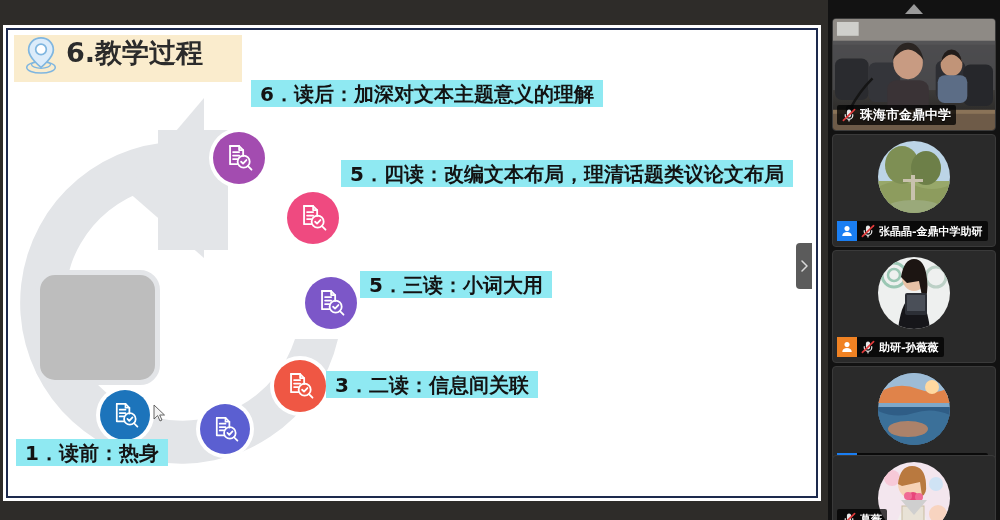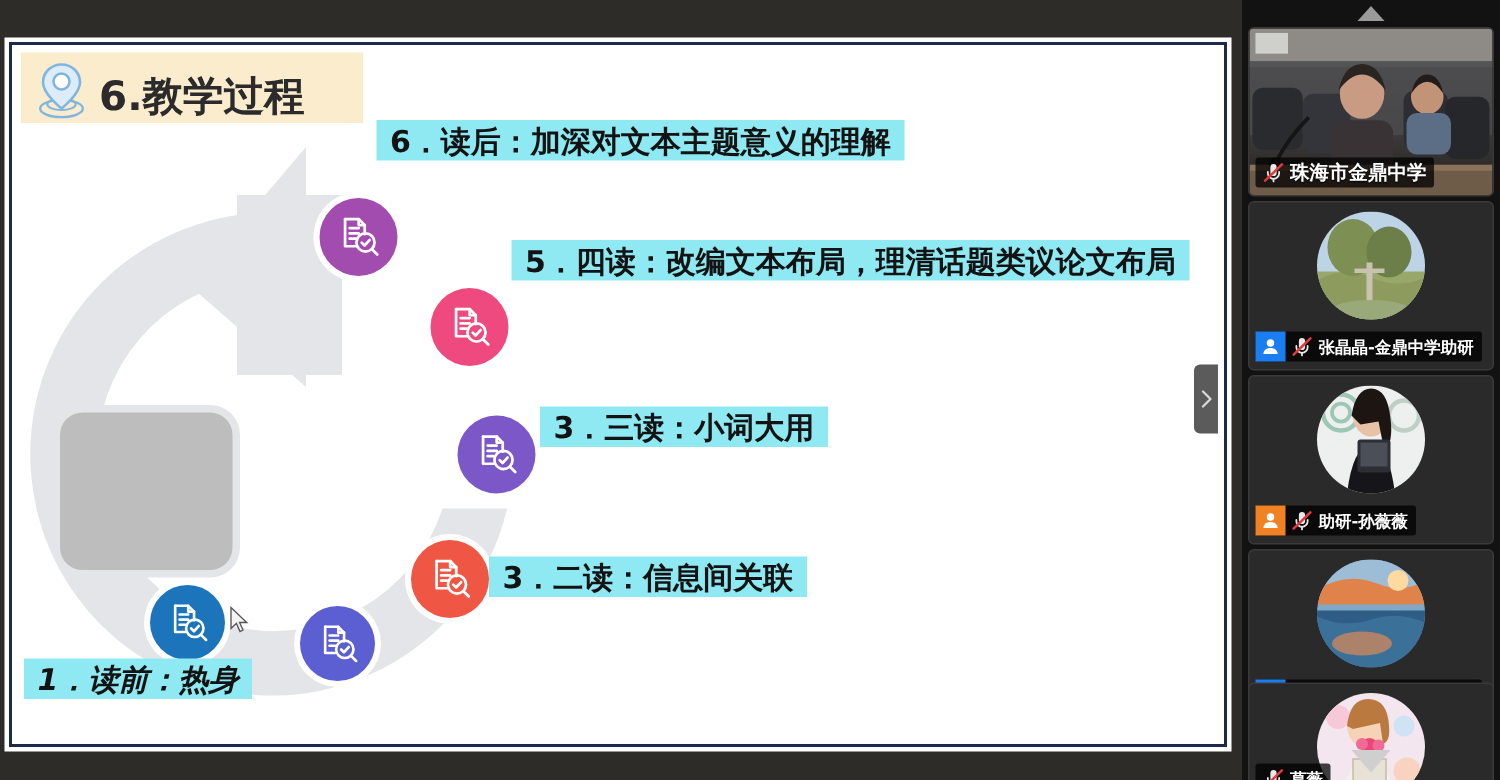--- a/index.html
+++ b/index.html
@@ -21,7 +21,7 @@
   .hdr-band {
     position:absolute; left:6px; top:5px; width:228px; height:47px;
     background:#faeccd;
-    display:flex; align-items:flex-end; gap:6px; padding-left:8px;
+    display:flex; align-items:flex-start; gap:6px; padding-left:8px;
   }
   .pin-icon { width:38px; height:42px; flex:0 0 38px; }
   .hdr-title {

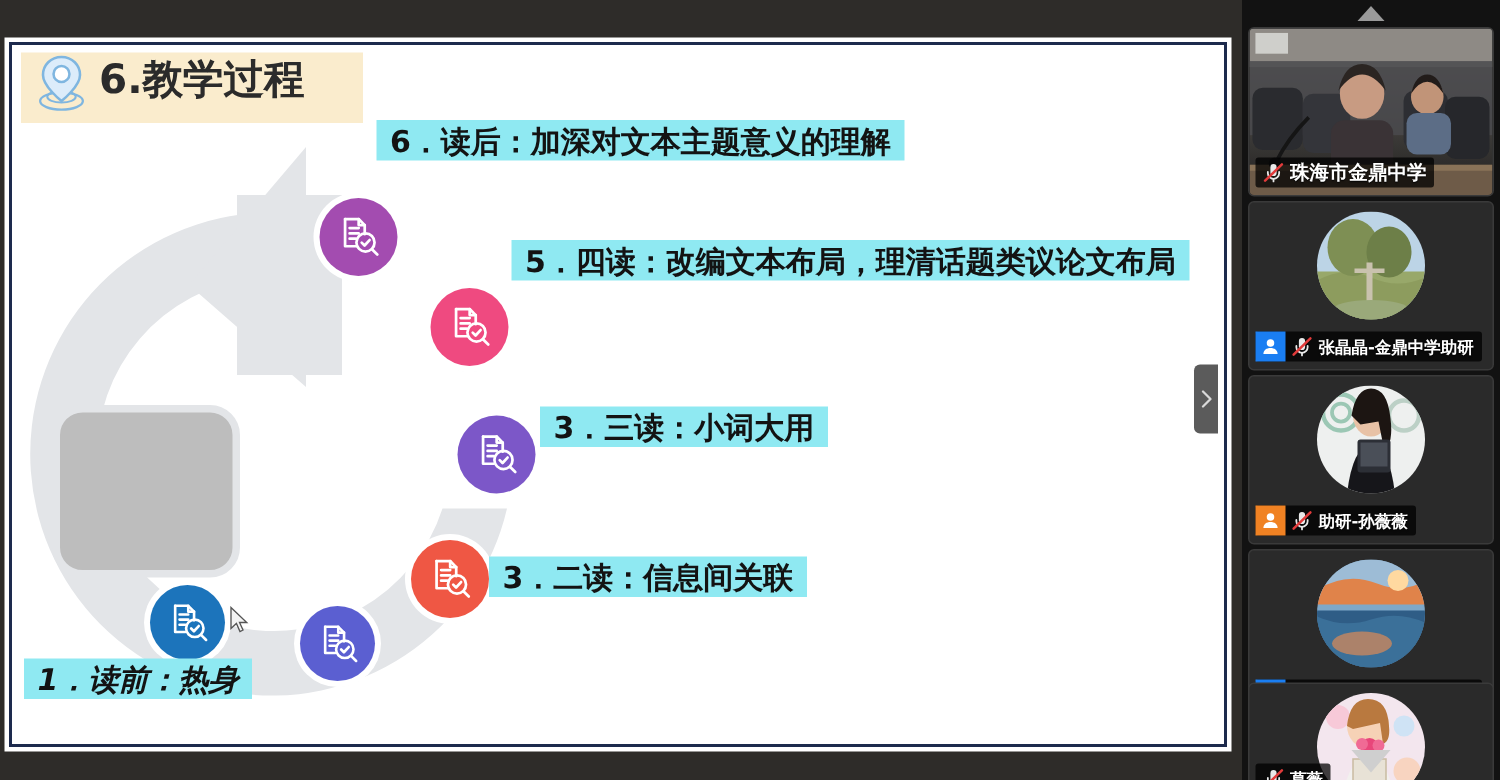--- a/index.html
+++ b/index.html
@@ -233,7 +233,7 @@
 
         <div class="chip" id="chip6">6．读后：加深对文本主题意义的理解</div>
         <div class="chip" id="chip5">5．四读：改编文本布局，理清话题类议论文布局</div>
-        <div class="chip" id="chip4">3．三读：小词大用</div>
+        <div class="chip" id="chip4">5．三读：小词大用</div>
         <div class="chip" id="chip3">3．二读：信息间关联</div>
         <div class="chip" id="chip1">1．读前：热身</div>
 

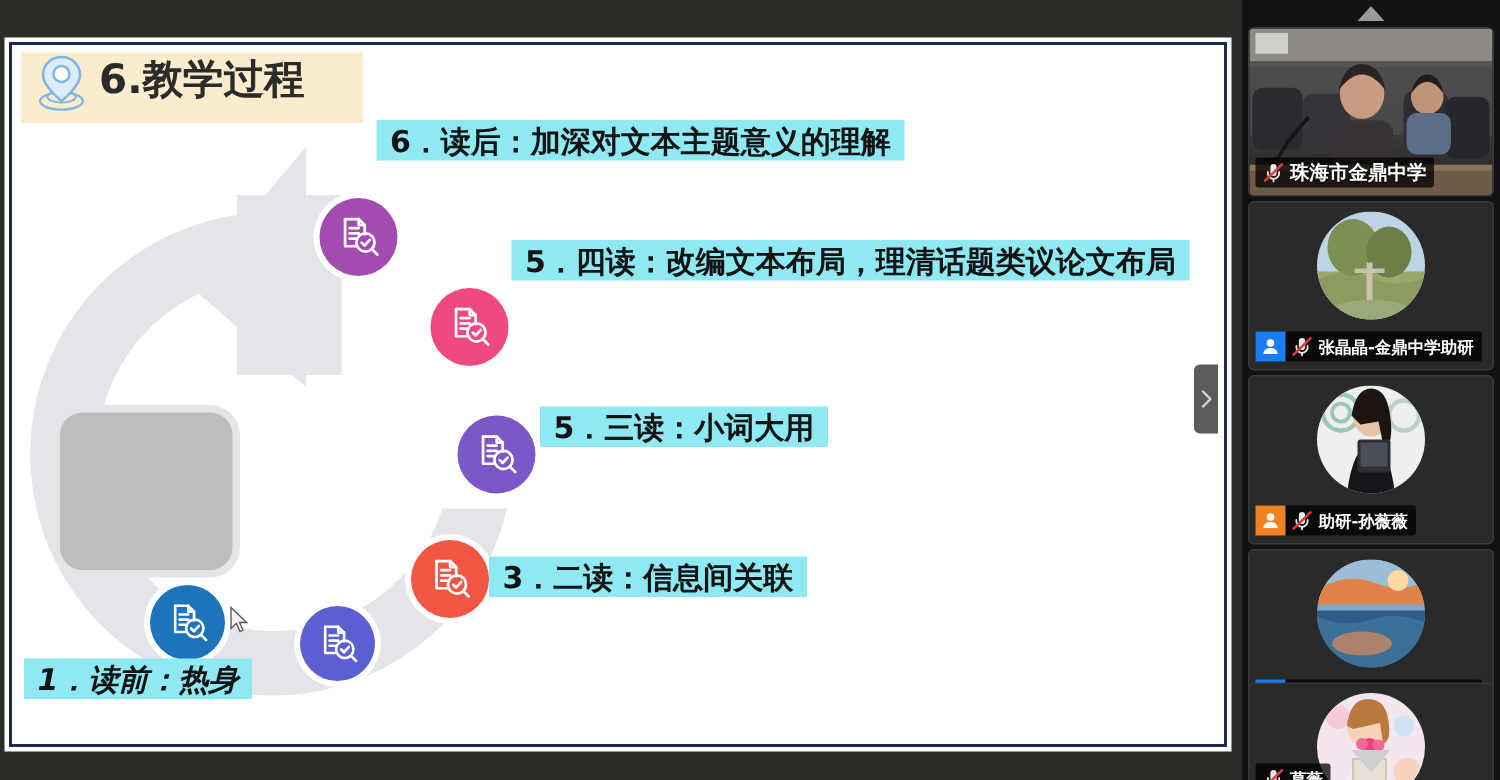--- a/index.html
+++ b/index.html
@@ -52,7 +52,7 @@
   #chip4 { left:352px; top:241px; font-size:20px; }
   #chip3 { left:318px; top:341px; font-size:20px; }
   #chip2 { left:187px; top:421px; font-size:20px; }
-  #chip1 { left:8px;   top:409px; font-size:20px;font-style:italic; }
+  #chip1 { left:8px;   top:409px; font-size:20px; }
 
   
   .badge {

